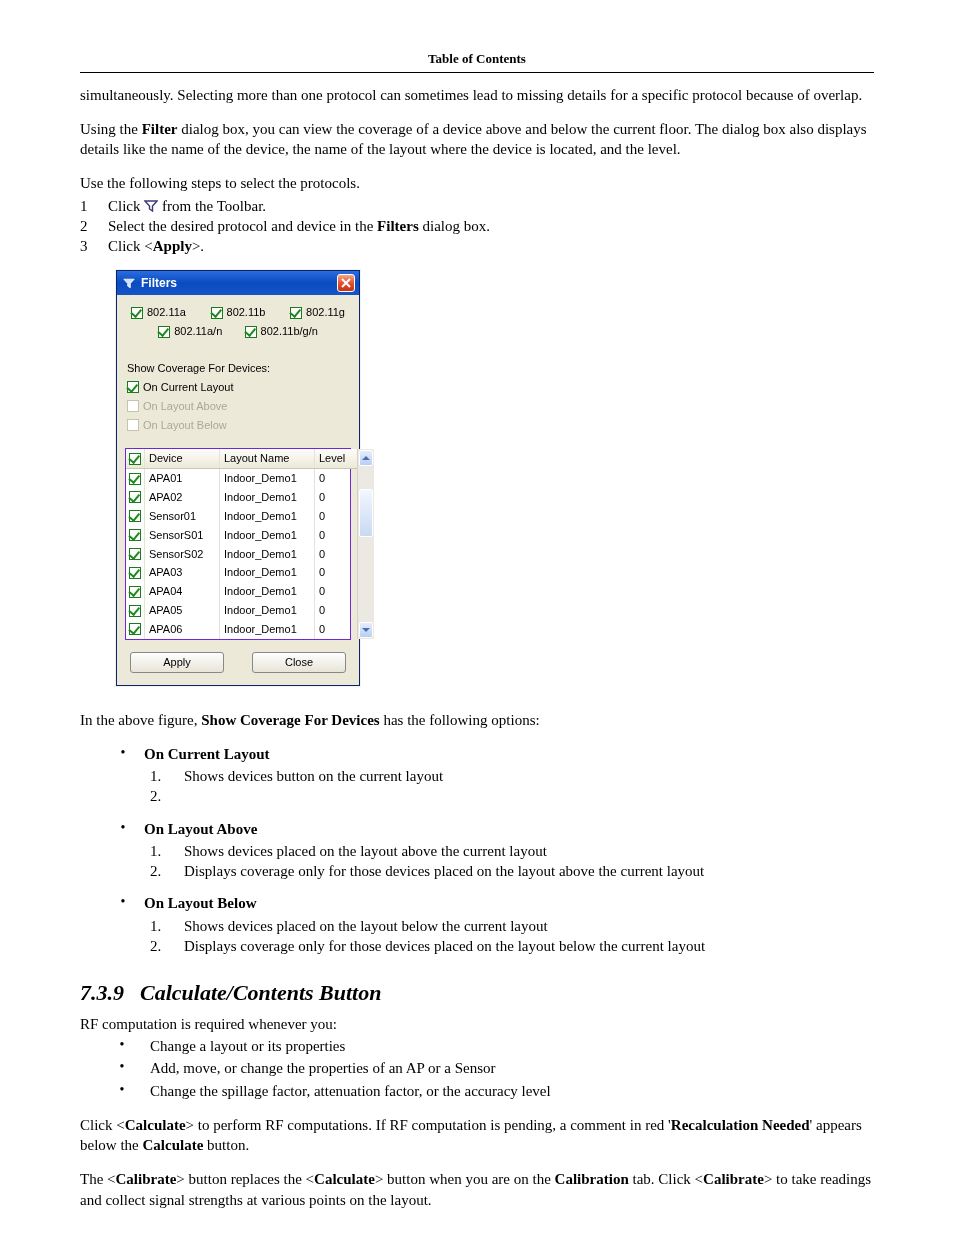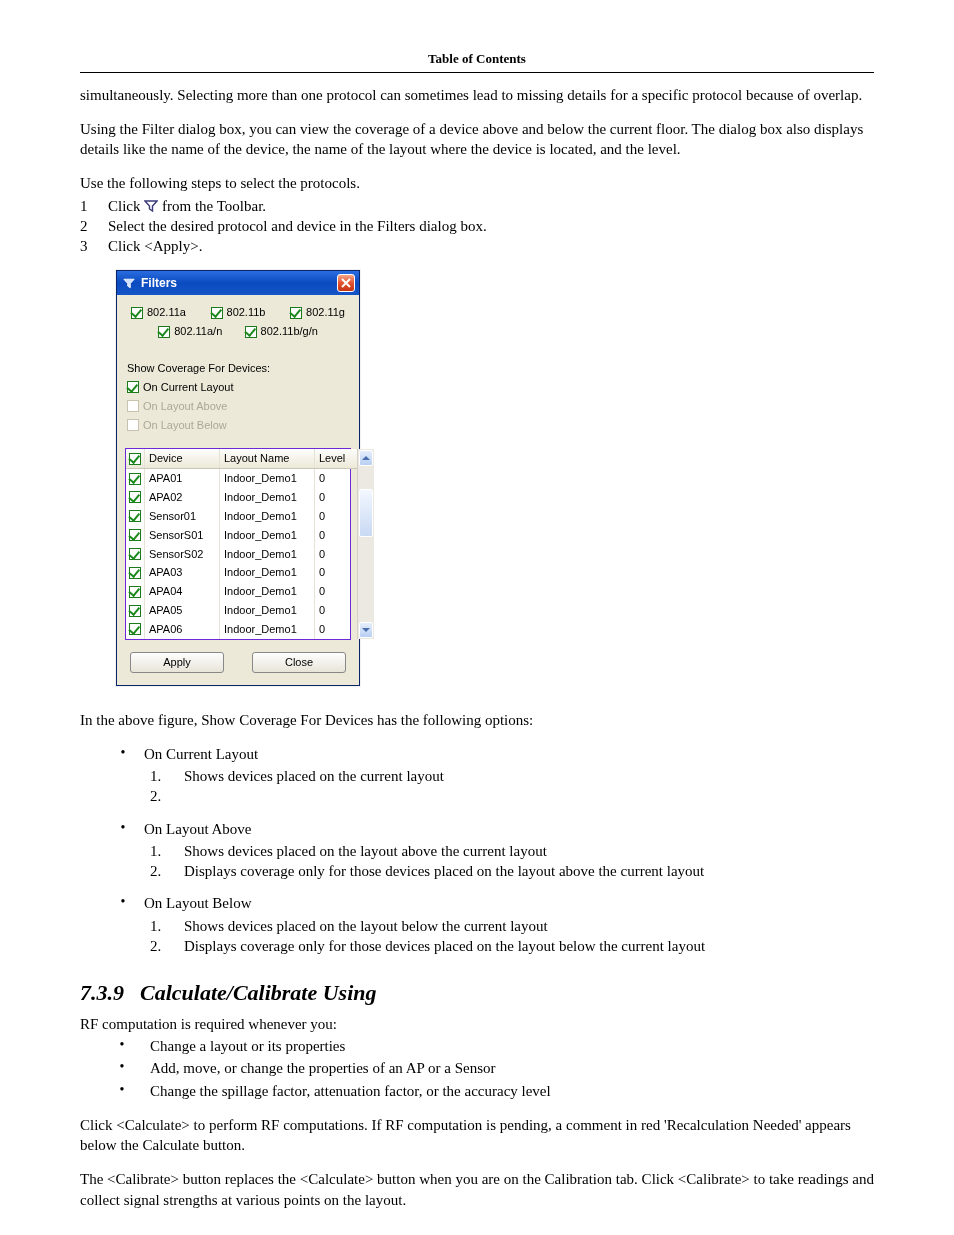--- a/index.html
+++ b/index.html
@@ -31,7 +31,7 @@
     vertical-align: -1px;
   }
   .filter-icon svg { display: block; }
-  b { font-weight: normal; }
+  b { font-weight: bold; }
 
   
   .dialog {

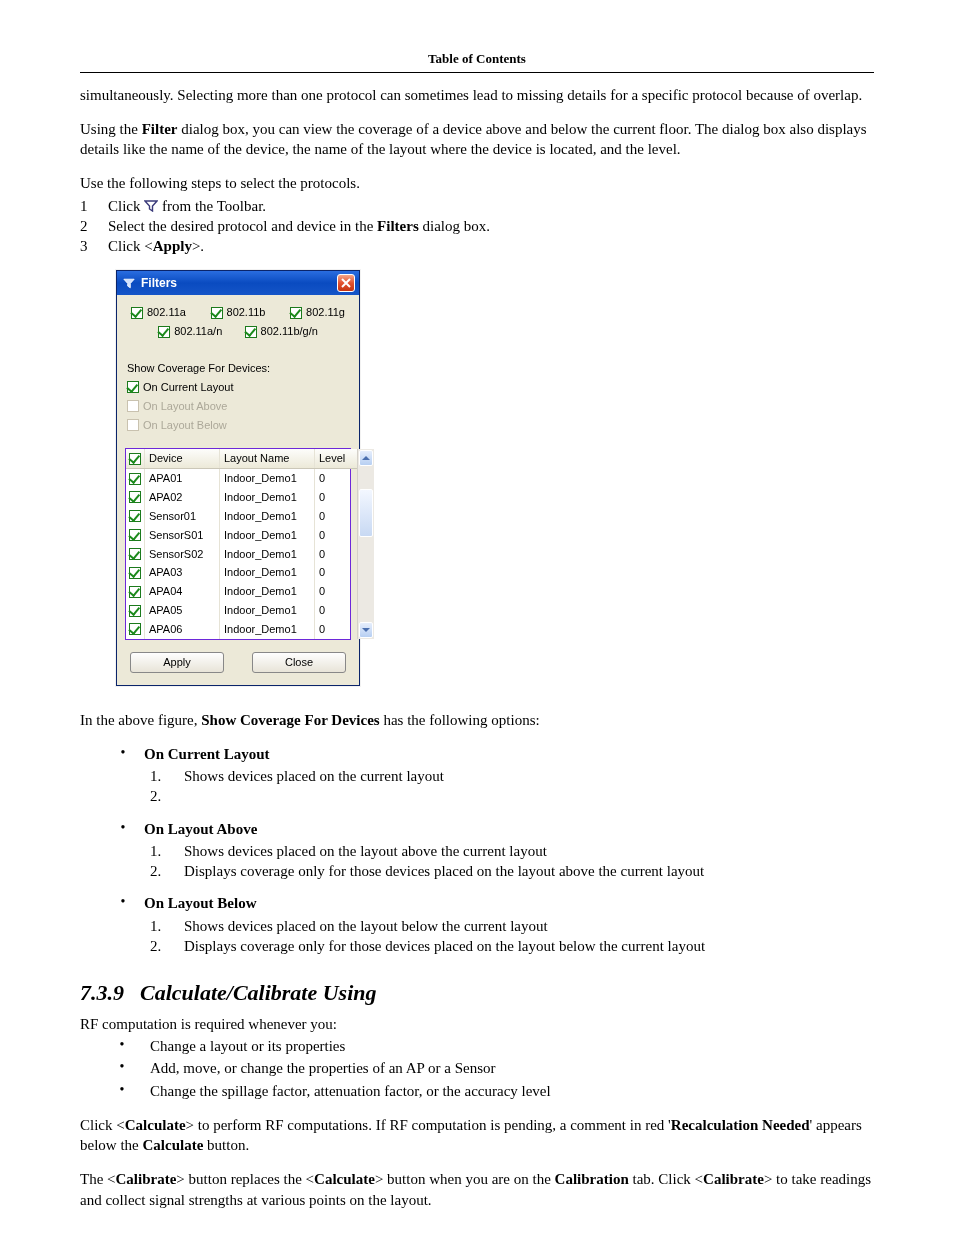--- a/index.html
+++ b/index.html
@@ -368,7 +368,7 @@
       <div class="bcontent"><b>On Current Layout</b><ol class="num-sub">
           <li>
             <span class="sn">1.</span>
-            <span>Shows devices placed on the current layout</span>
+            <span>Shows devices button on the current layout</span>
           </li>
           <li>
             <span class="sn">2.</span>

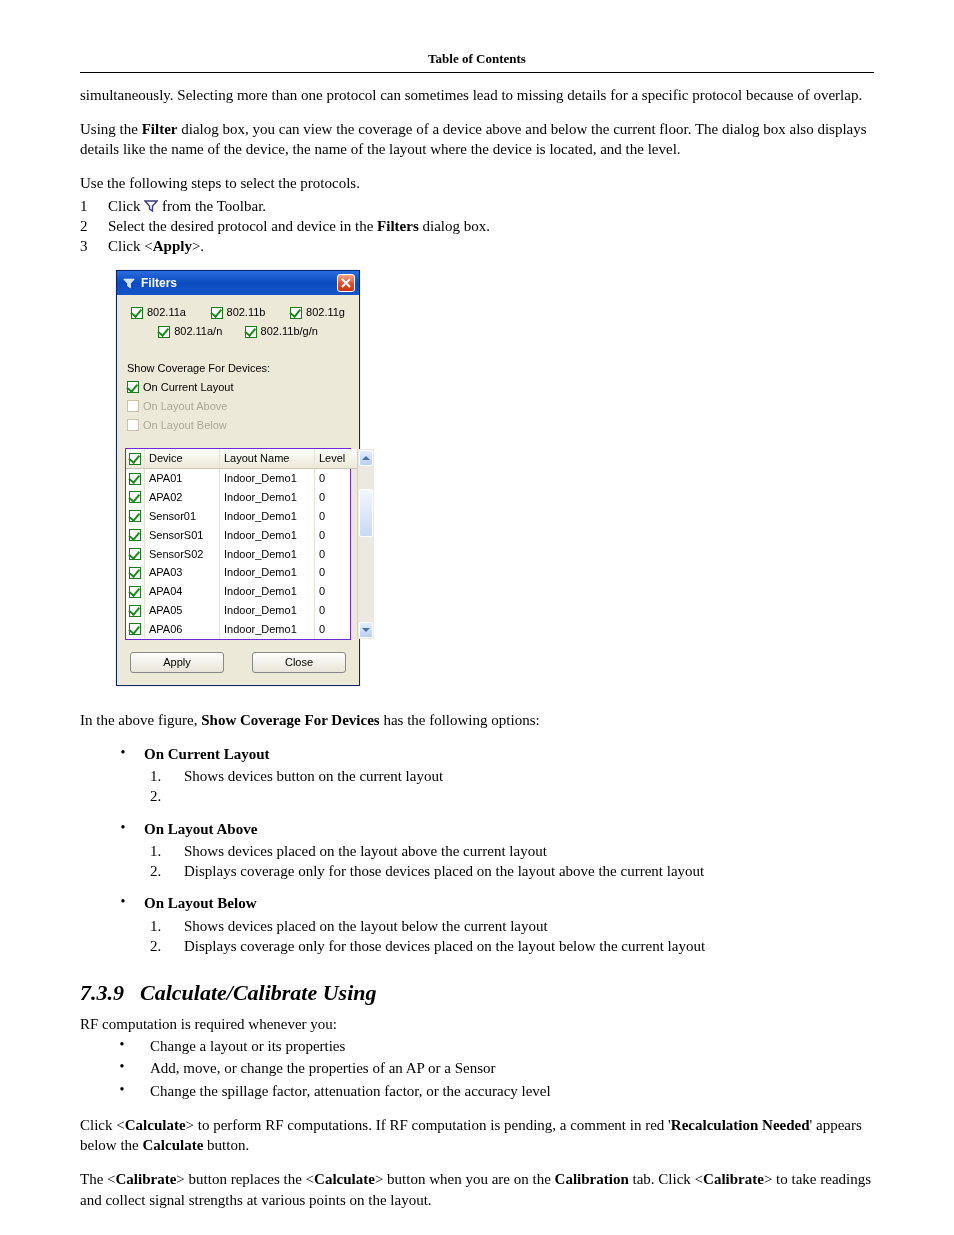--- a/index.html
+++ b/index.html
@@ -402,7 +402,7 @@
   </ul>
 
 <div class="h2">
-  <span class="secnum">7.3.9</span><span>Calculate/Calibrate Using</span>
+  <span class="secnum">7.3.9</span><span>Calculate/Contents Button</span>
 </div>
 
 <p style="margin-bottom:2px;">RF computation is required whenever you:</p>

